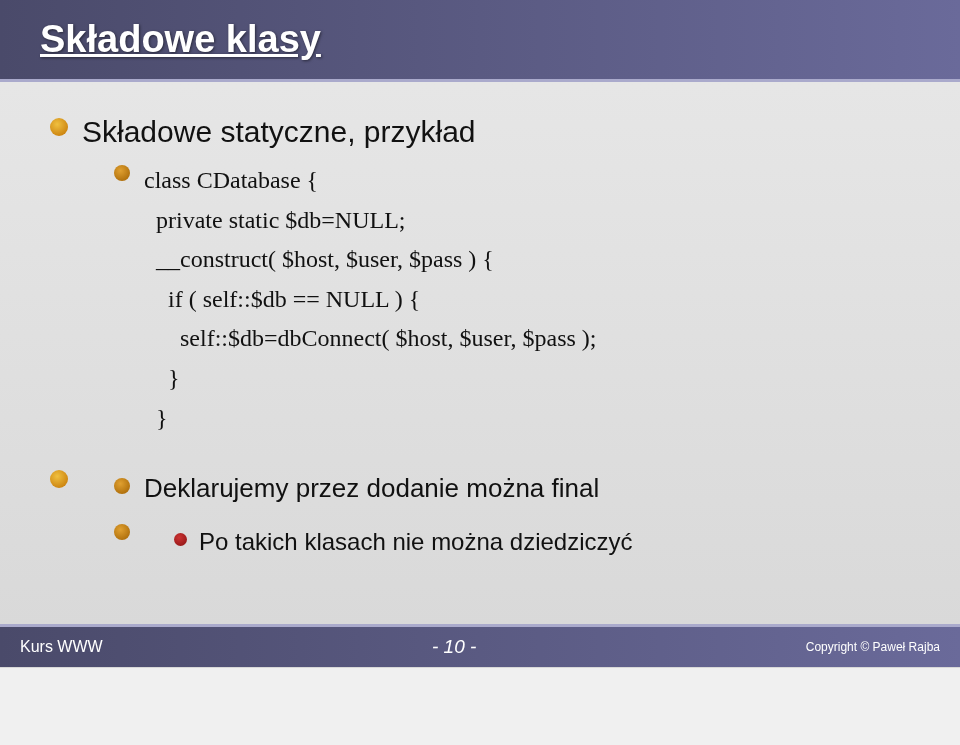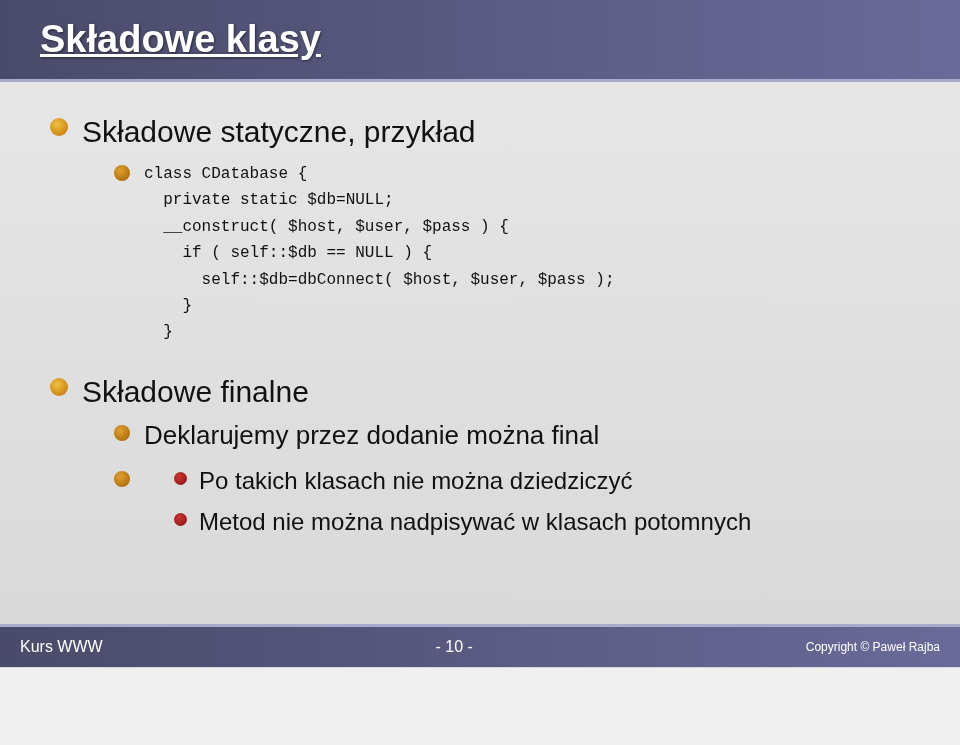--- a/index.html
+++ b/index.html
@@ -91,8 +91,8 @@
     }
 
     .code-text {
-      font-family: Liberation Mono, monospace;
-      font-size: 16px;
+      font-family: Liberation Serif, serif;
+      font-size: 24px;
       color: #111111;
       line-height: 1.65;
       white-space: pre;

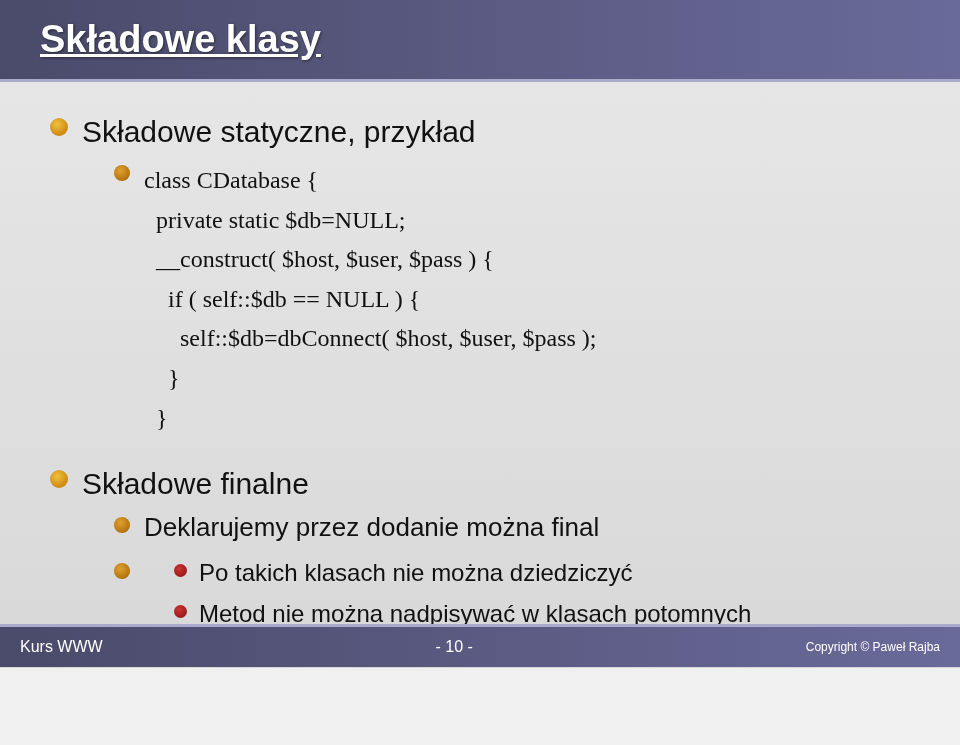--- a/index.html
+++ b/index.html
@@ -221,7 +221,6 @@
     <div class="bullet-level1">
       <div class="bullet-icon"></div>
       <div style="width:100%">
-        <span class="bullet-text">Składowe finalne</span>
 
         <div class="sub-bullets">
 

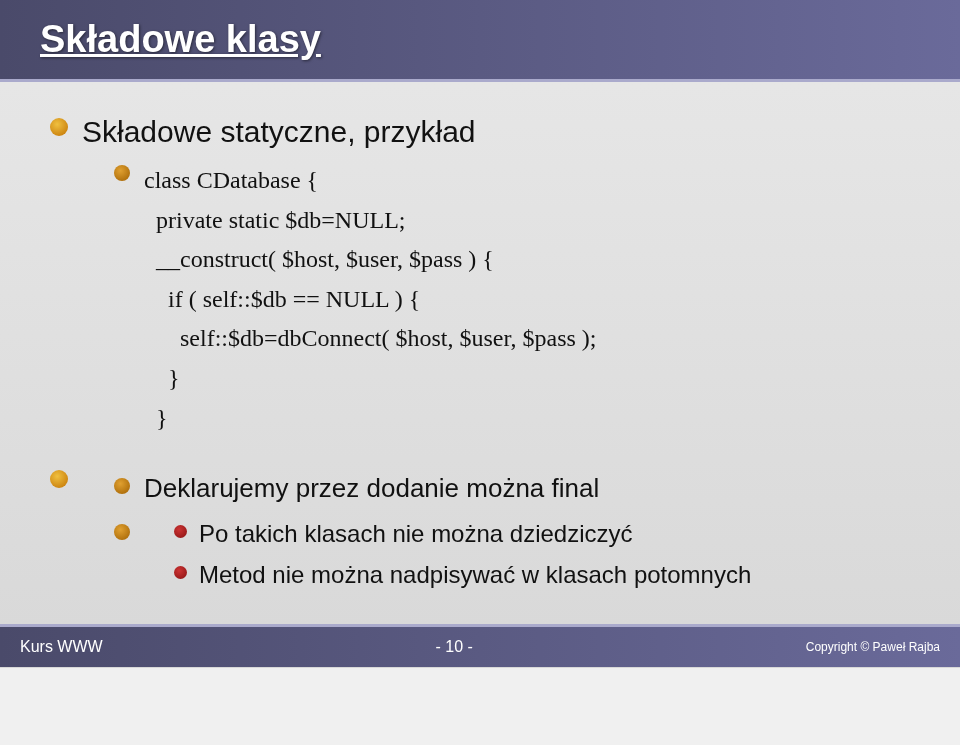--- a/index.html
+++ b/index.html
@@ -234,7 +234,7 @@
             <div>
 
               
-              <div style="">
+              <div style="margin-top:8px;">
                 <div class="bullet-level3">
                   <div class="bullet-icon3"></div>
                   <span class="bullet-text3">Po takich klasach nie można dziedziczyć</span>

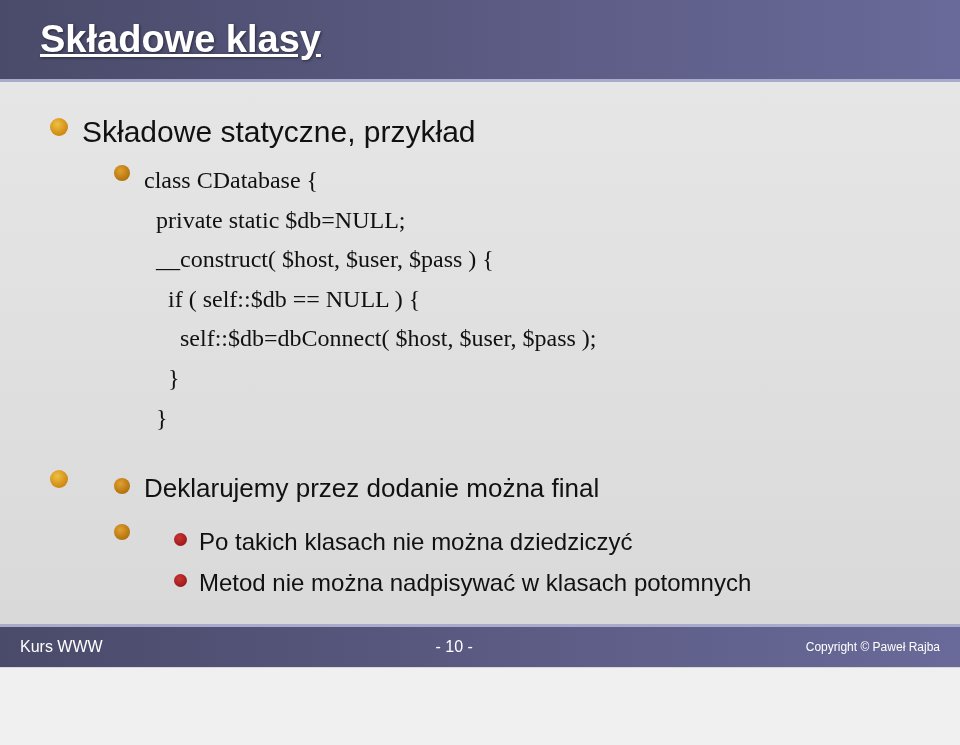--- a/index.html
+++ b/index.html
@@ -239,10 +239,6 @@
                   <div class="bullet-icon3"></div>
                   <span class="bullet-text3">Po takich klasach nie można dziedziczyć</span>
                 </div>
-                <div class="bullet-level3">
-                  <div class="bullet-icon3"></div>
-                  <span class="bullet-text3">Metod nie można nadpisywać w klasach potomnych</span>
-                </div>
               </div>
             </div>
           </div>

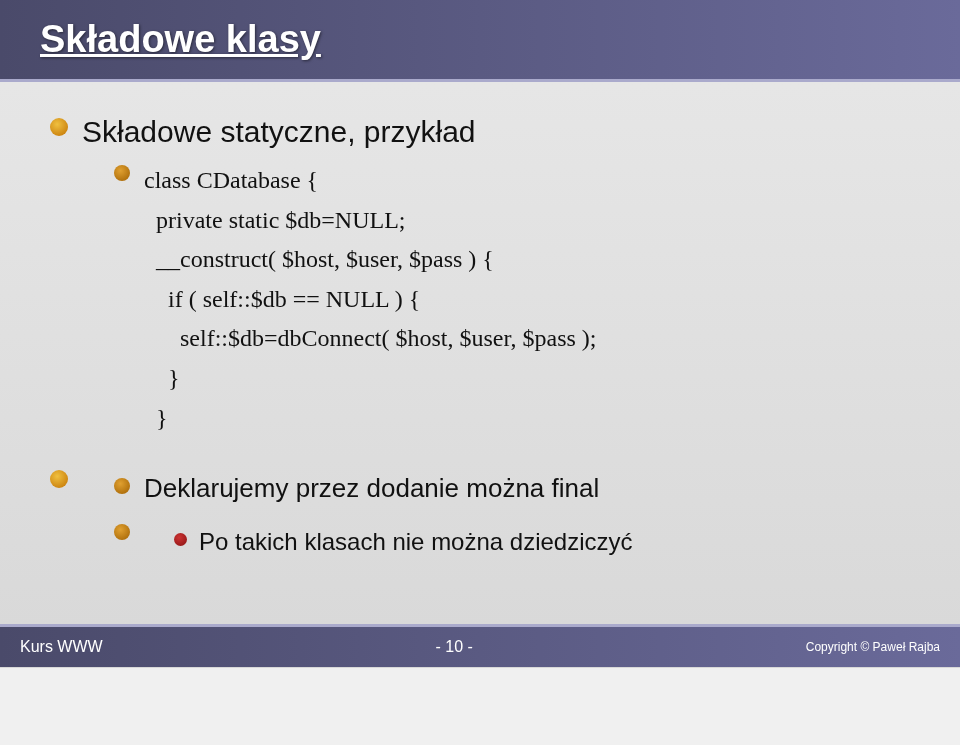--- a/index.html
+++ b/index.html
@@ -169,7 +169,8 @@
 
     .footer-center {
       color: #ffffff;
-      font-size: 16px;
+      font-size: 19px;
+      font-style: italic;
     }
 
     .footer-right {

